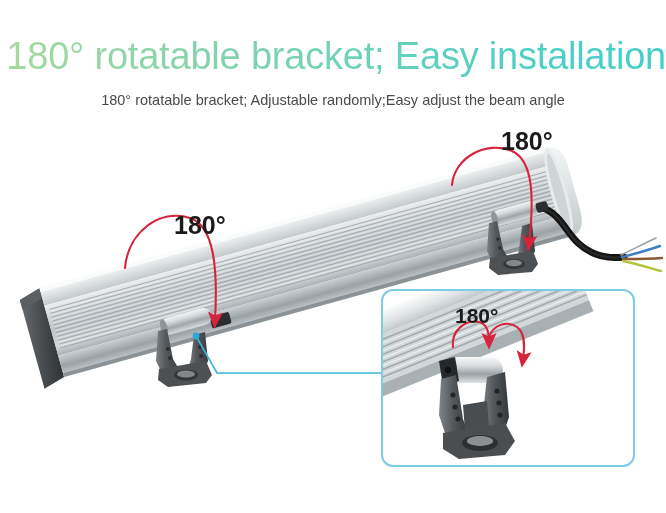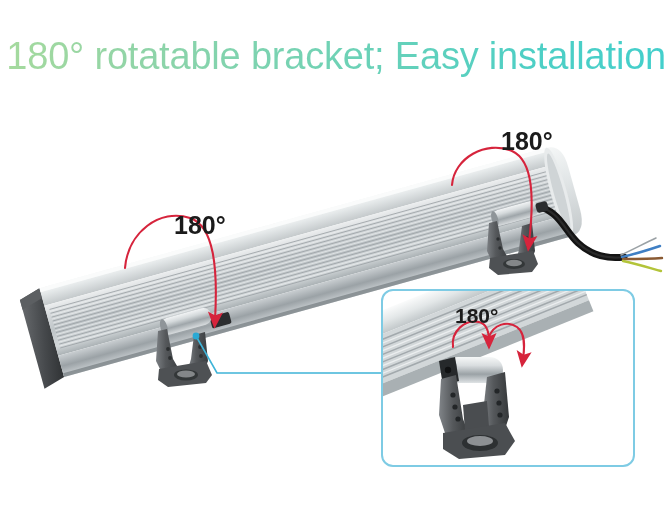--- a/index.html
+++ b/index.html
@@ -69,6 +69,7 @@
 <div id="stage">
 
   <div class="title">180° rotatable bracket; Easy installation</div>
+  <div class="subtitle">180° rotatable bracket; Adjustable randomly;Easy adjust the beam angle</div>
 
   <svg class="layer nohit" viewBox="0 0 666 513" width="666" height="513" xmlns="http://www.w3.org/2000/svg">
     <defs>

